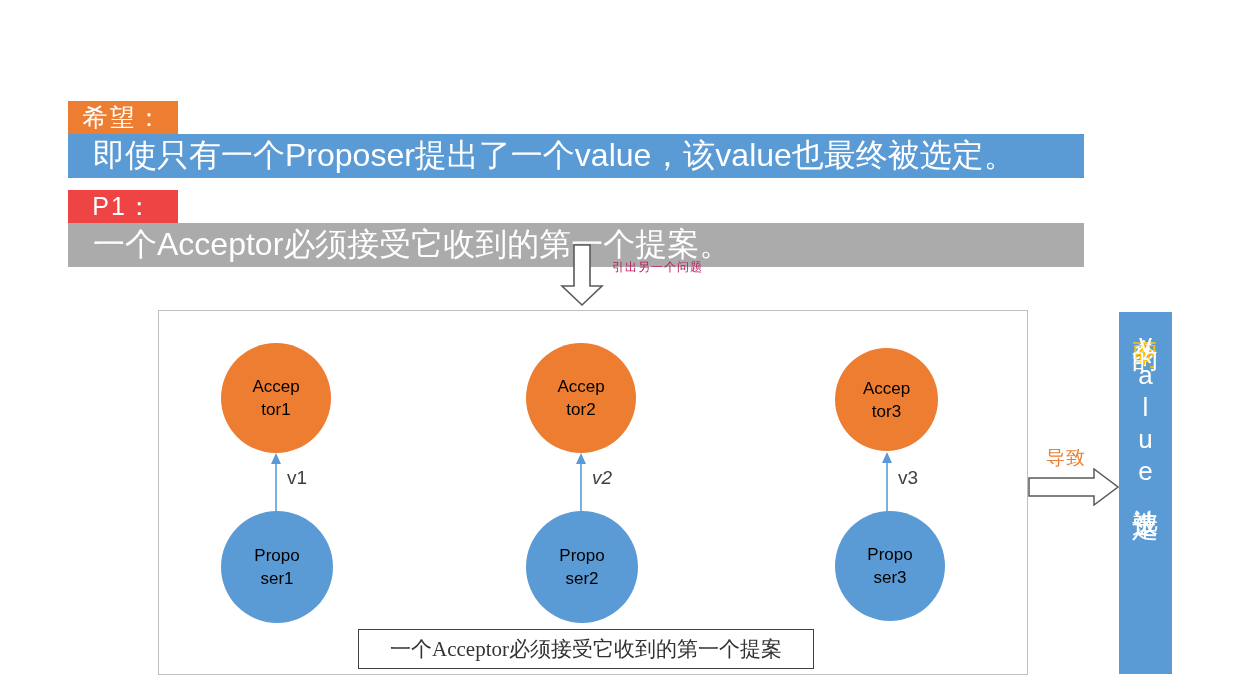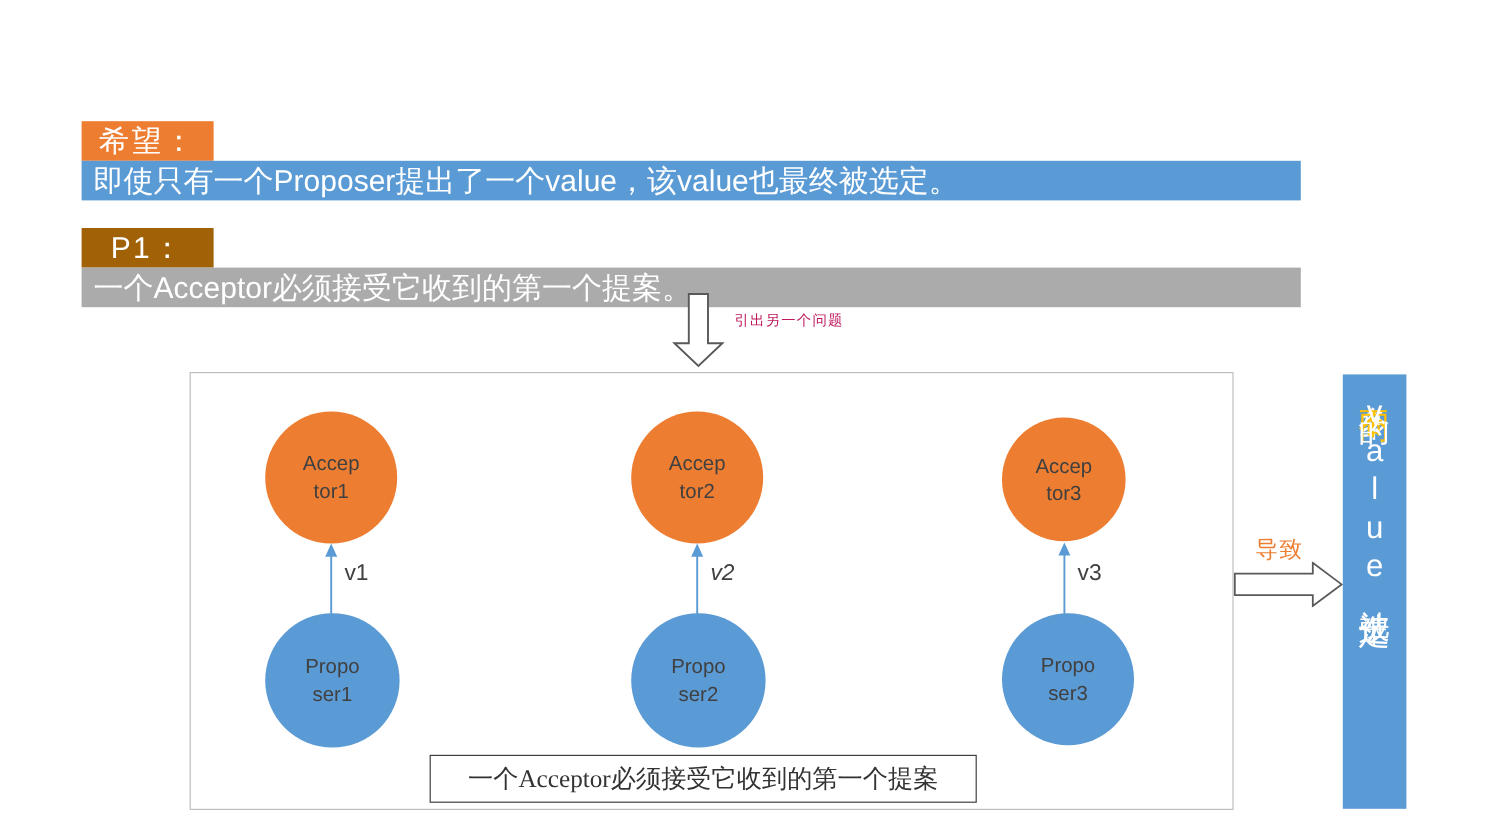--- a/index.html
+++ b/index.html
@@ -51,9 +51,9 @@
     display: flex;
     align-items: center;
     color: #ffffff;
-    font-size: 25px;
-    box-sizing: border-box;
-    padding-left: 10px;
+    font-size: 32px;
+    box-sizing: border-box;
+    padding-left: 25px;
     white-space: nowrap;
   }
 

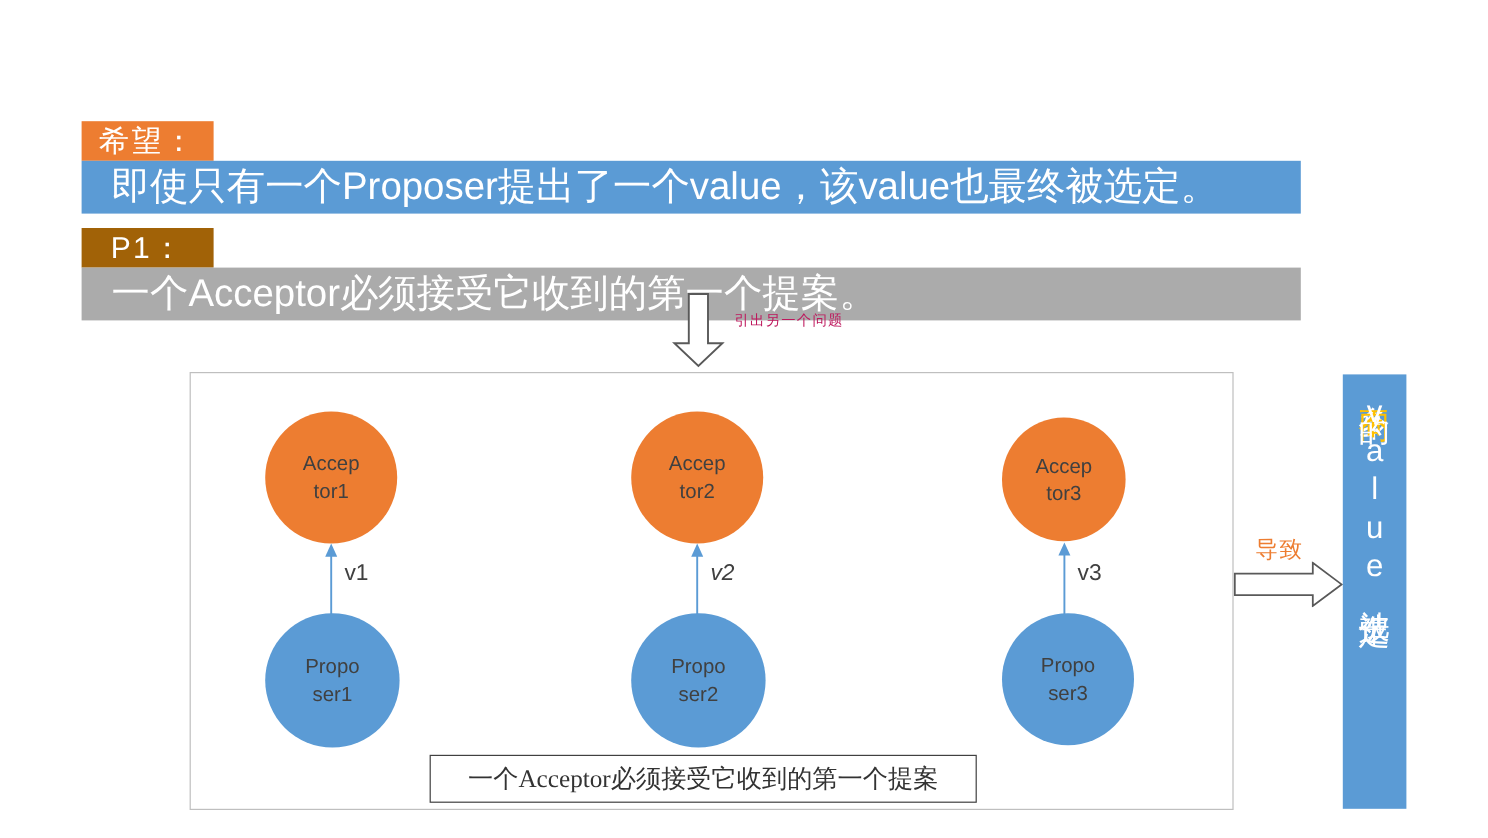--- a/index.html
+++ b/index.html
@@ -62,7 +62,7 @@
   #row-hope .banner-body { width: 1016px; background: #5B9BD5; }
 
   #row-p1 { left: 68px; top: 190px; }
-  #row-p1 .banner-tag { width: 110px; background: #a16207; }
+  #row-p1 .banner-tag { width: 110px; background: #ef4444; }
   #row-p1 .banner-body { width: 1016px; background: #ABABAB; }
 
   

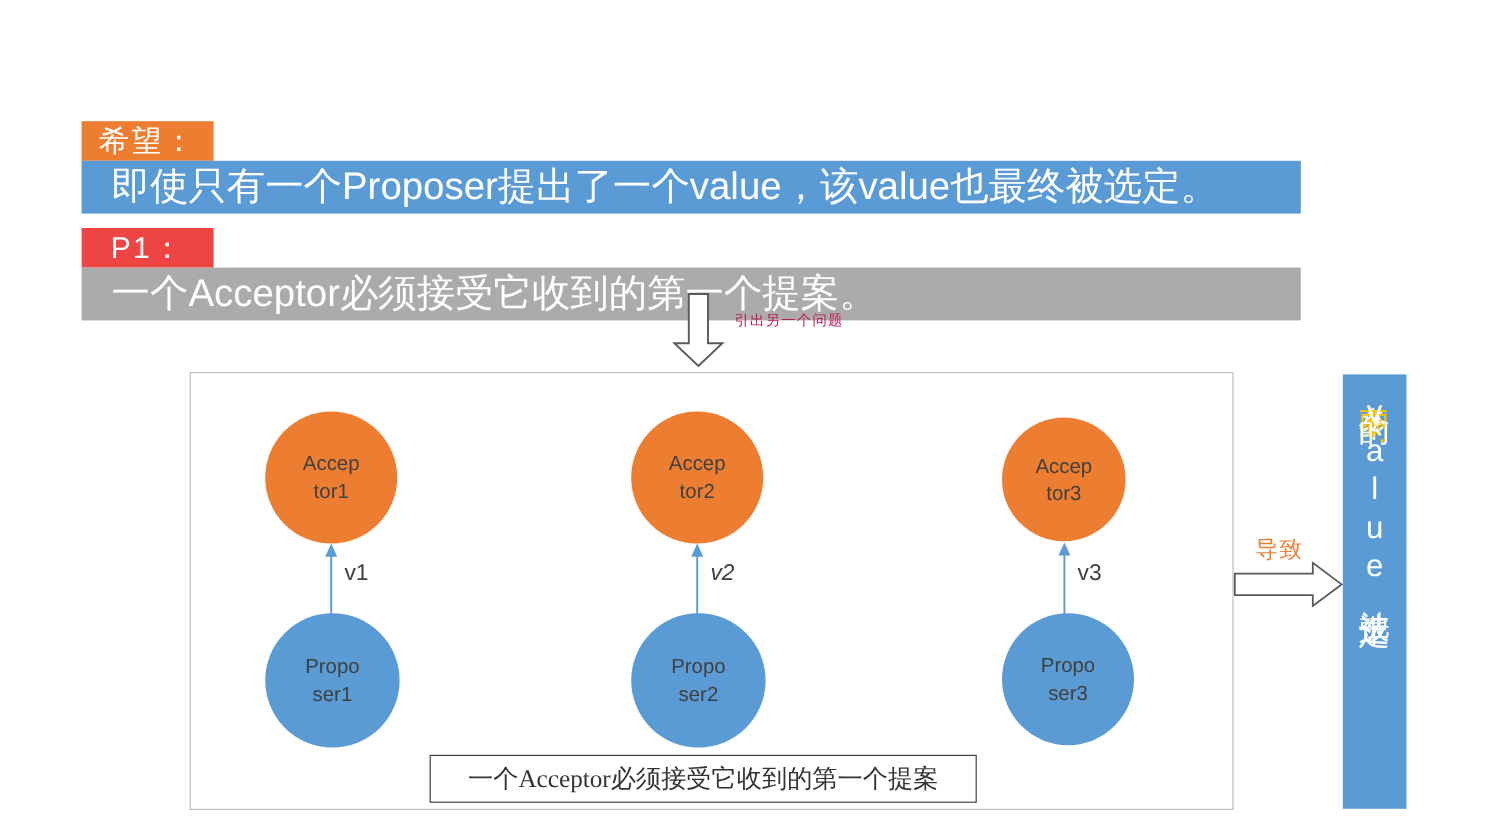--- a/index.html
+++ b/index.html
@@ -102,7 +102,7 @@
     flex-direction: column;
     align-items: center;
     justify-content: center;
-    color: #404040;
+    color: #000000;
     font-size: 17px;
     line-height: 23px;
   }

